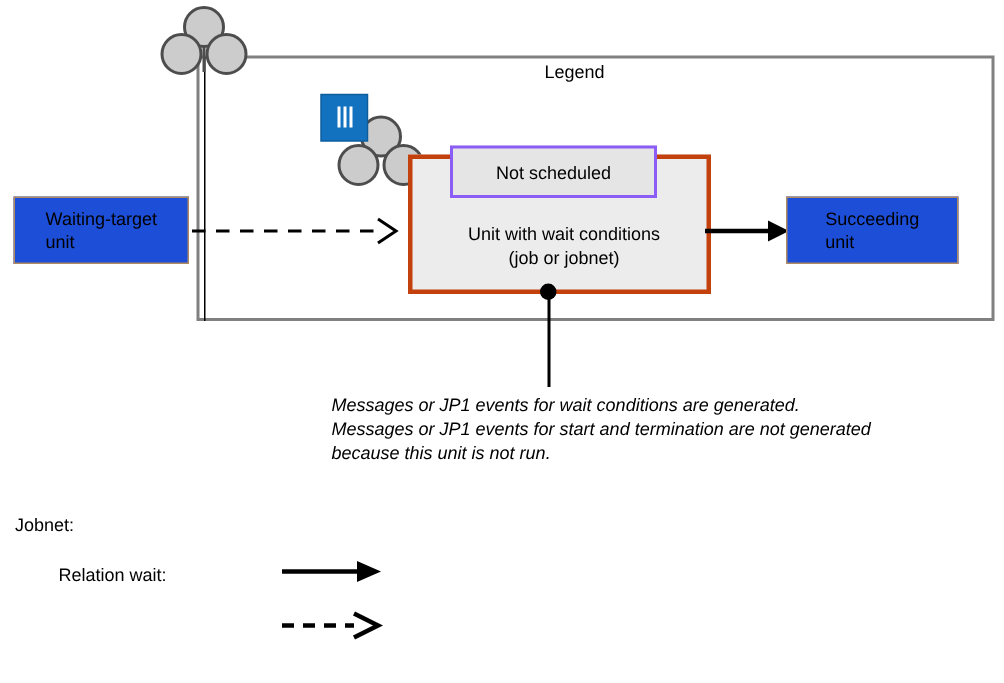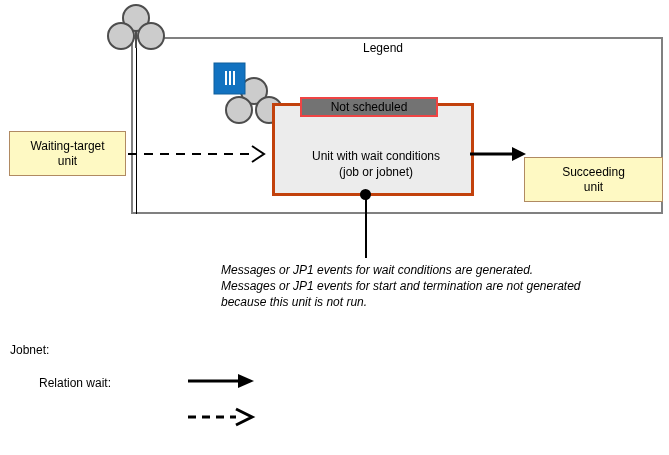--- a/index.html
+++ b/index.html
@@ -116,9 +116,9 @@
     left: 300px;
     top: 97px;
     width: 138px;
-    height: 20px;
-    background: #737373;
-    border: 2px solid #ef4444;
+    height: 35px;
+    background: #e5e5e5;
+    border: 2px solid #8b5cf6;
     box-sizing: border-box;
     display: flex;
     align-items: center;

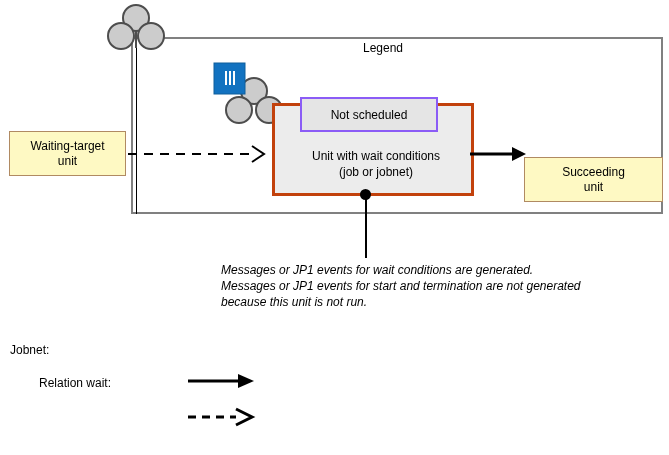--- a/index.html
+++ b/index.html
@@ -67,13 +67,12 @@
   
   .tan-box {
     position: absolute;
-    background: #fef9c3;
+    background: #1d4ed8;
     border: 1px solid #b08a62;
     box-sizing: border-box;
     display: flex;
     align-items: center;
     justify-content: center;
-    text-align: center;
     font-size: 12px;
     line-height: 15px;
   }

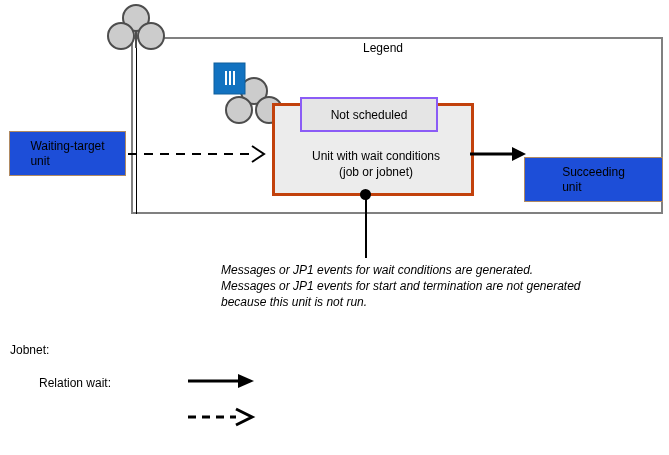--- a/index.html
+++ b/index.html
@@ -85,9 +85,8 @@
   .succeeding-unit {
     left: 524px;
     top: 131px;
-    width: 139px;
+    width: 115px;
     height: 45px;
-    margin-top: 26px;
   }
   
   .unit-box {

